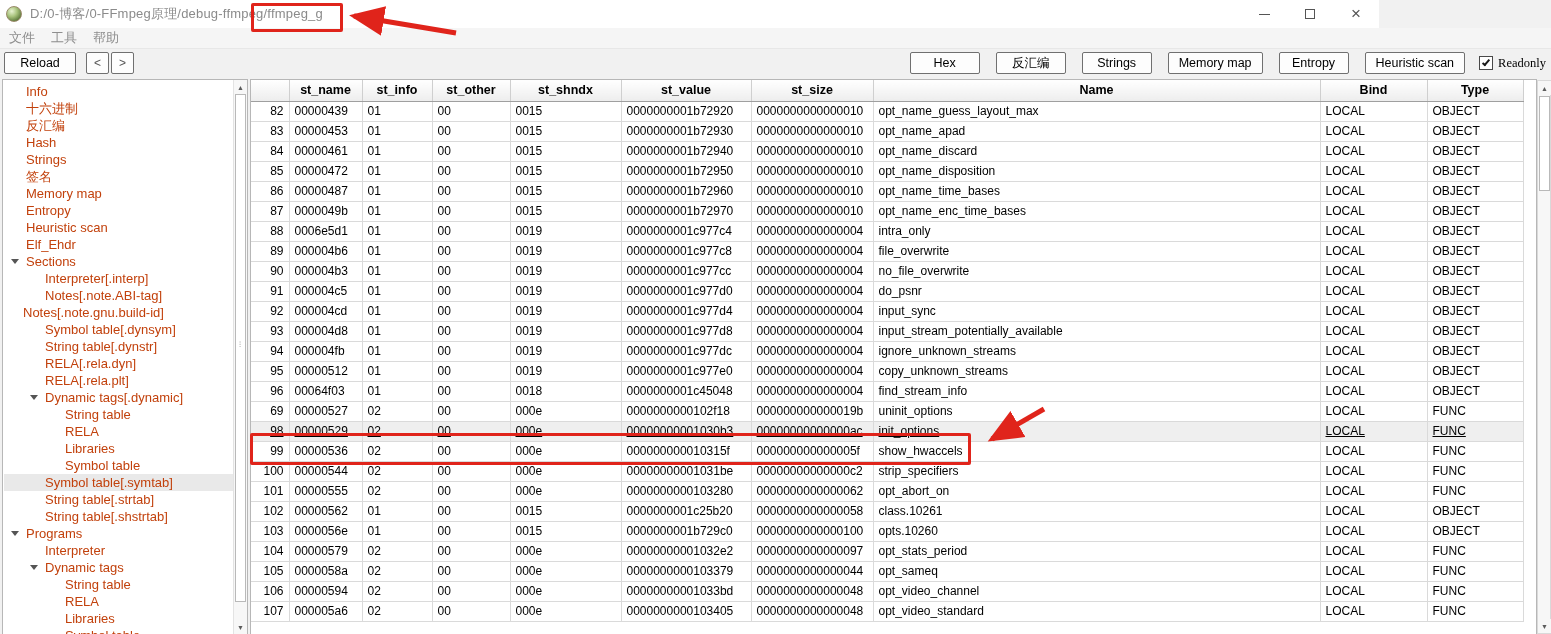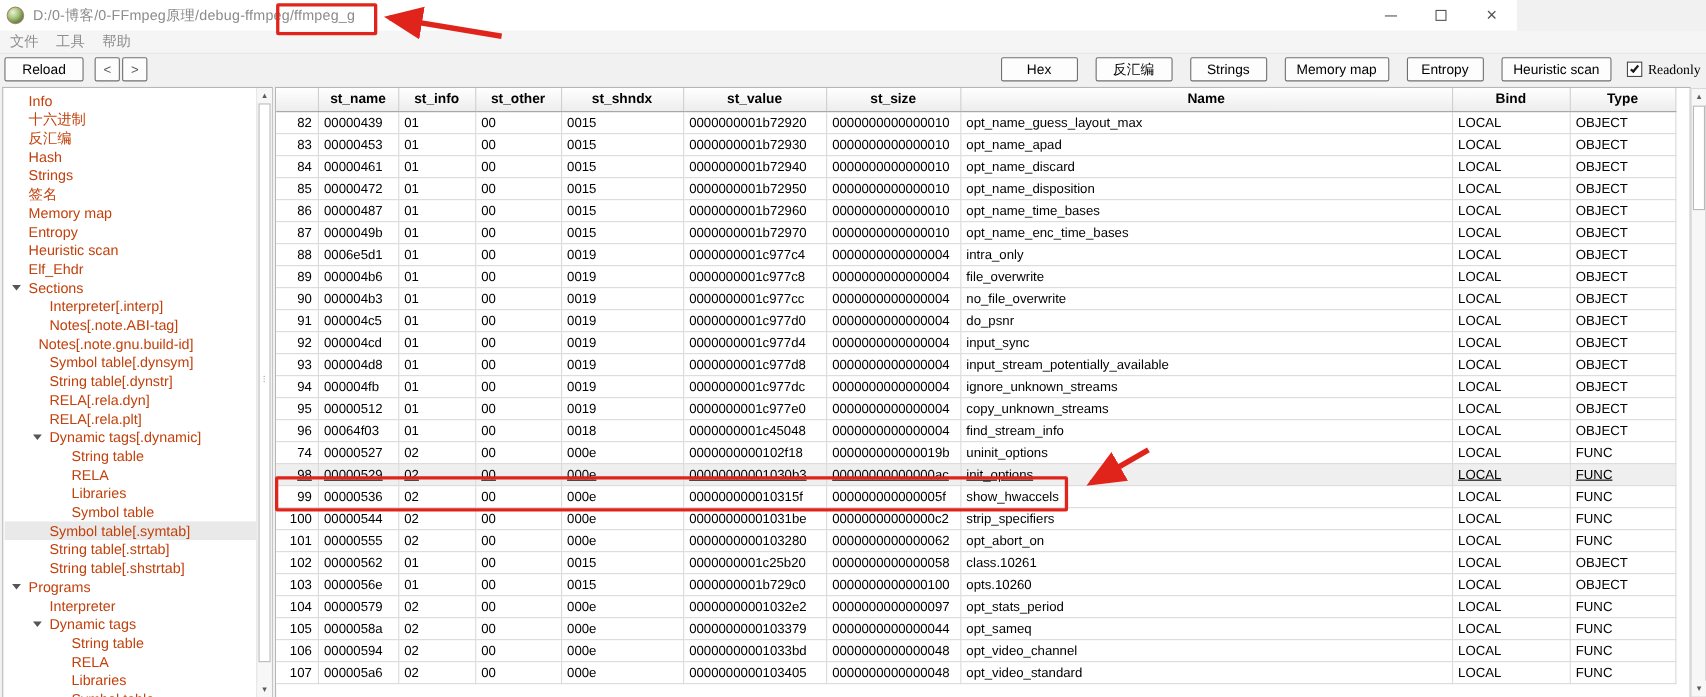--- a/index.html
+++ b/index.html
@@ -138,7 +138,7 @@
       <div class="tree-item" style="padding-left: 22px;"><span class="expander" style="left: 7px;"></span><span>Sections</span></div>
       <div class="tree-item" style="padding-left: 41px;"><span>Interpreter[.interp]</span></div>
       <div class="tree-item" style="padding-left: 41px;"><span>Notes[.note.ABI-tag]</span></div>
-      <div class="tree-item" style="padding-left: 19px; margin-left: 12px;"><span>Notes[.note.gnu.build-id]</span></div>
+      <div class="tree-item" style="padding-left: 19px;"><span>Notes[.note.gnu.build-id]</span></div>
       <div class="tree-item" style="padding-left: 41px;"><span>Symbol table[.dynsym]</span></div>
       <div class="tree-item" style="padding-left: 41px;"><span>String table[.dynstr]</span></div>
       <div class="tree-item" style="padding-left: 41px;"><span>RELA[.rela.dyn]</span></div>

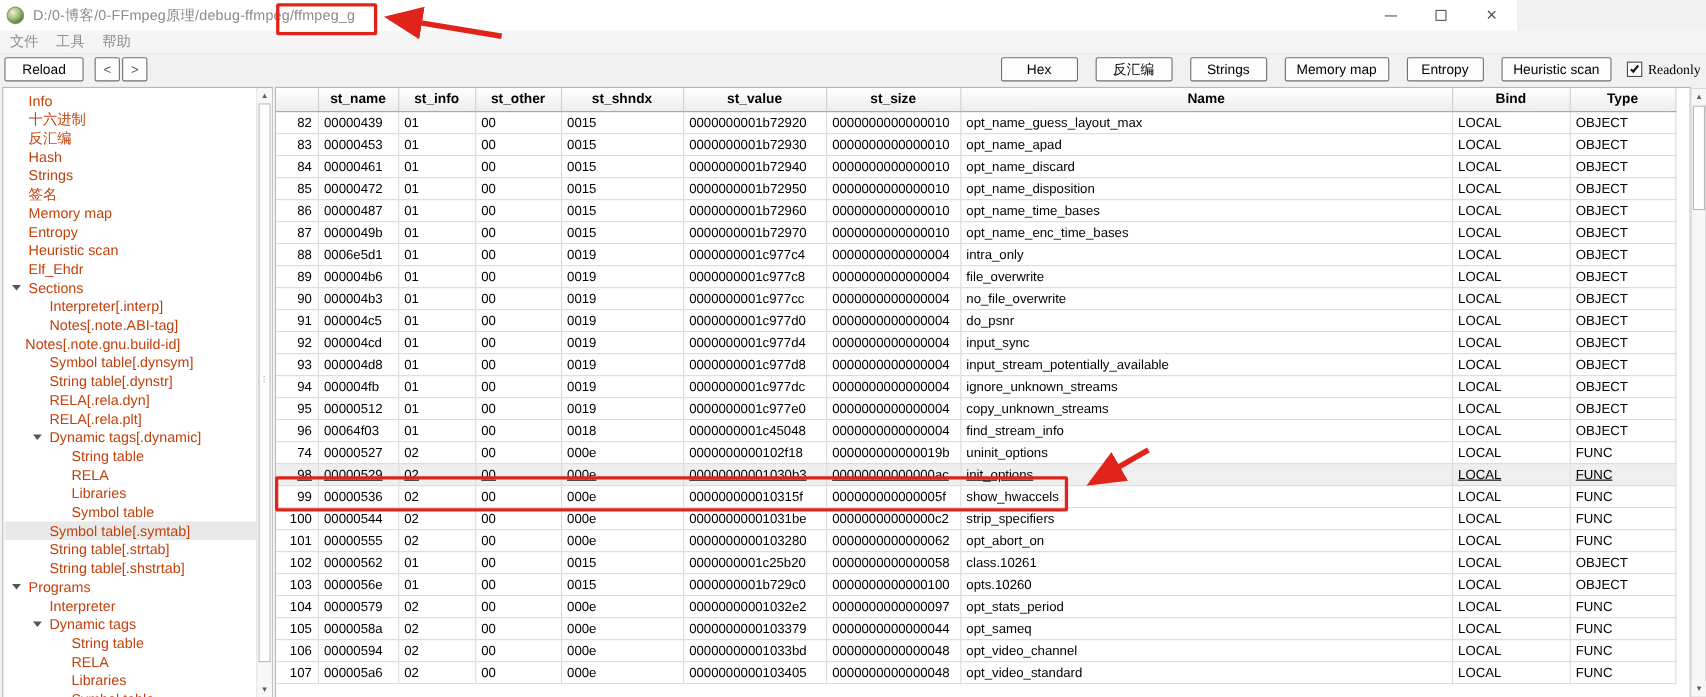--- a/index.html
+++ b/index.html
@@ -378,7 +378,7 @@
           <td>OBJECT</td>
         </tr>
         <tr>
-          <td class="rownum">74</td>
+          <td class="rownum">69</td>
           <td>00000527</td>
           <td>02</td>
           <td>00</td>

